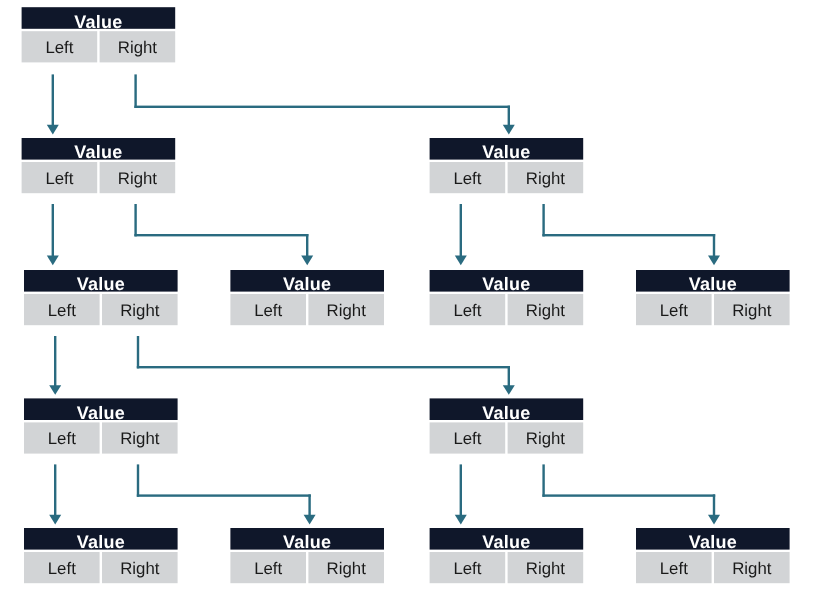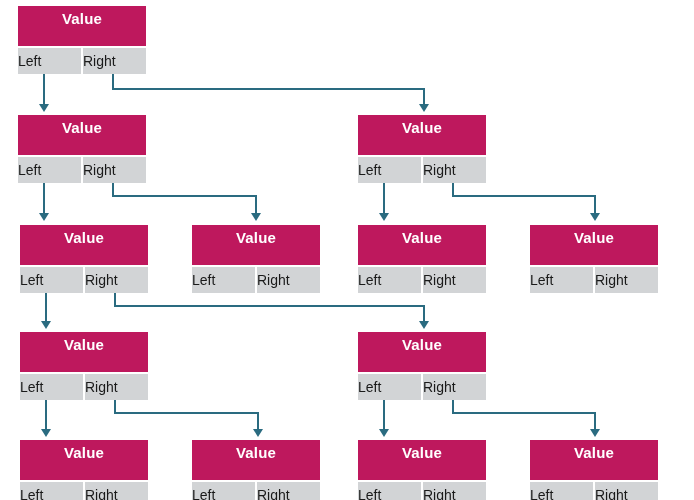--- a/index.html
+++ b/index.html
@@ -23,10 +23,10 @@
     width: 128px;
   }
   .node-value {
-    height: 40px;
+    height: 18px;
     line-height: 26px;
     text-align: center;
-    background: #be185d;
+    background: #0f172a;
     color: #ffffff;
     font-size: 15px;
     font-weight: bold;

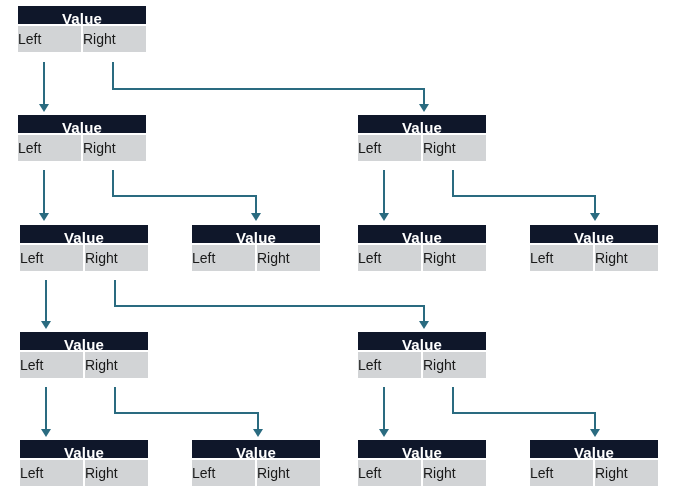--- a/index.html
+++ b/index.html
@@ -41,6 +41,7 @@
     flex: 1 1 50%;
     height: 26px;
     line-height: 26px;
+    text-align: center;
     background: #d2d4d6;
     color: #1a1a1a;
     font-size: 14px;

